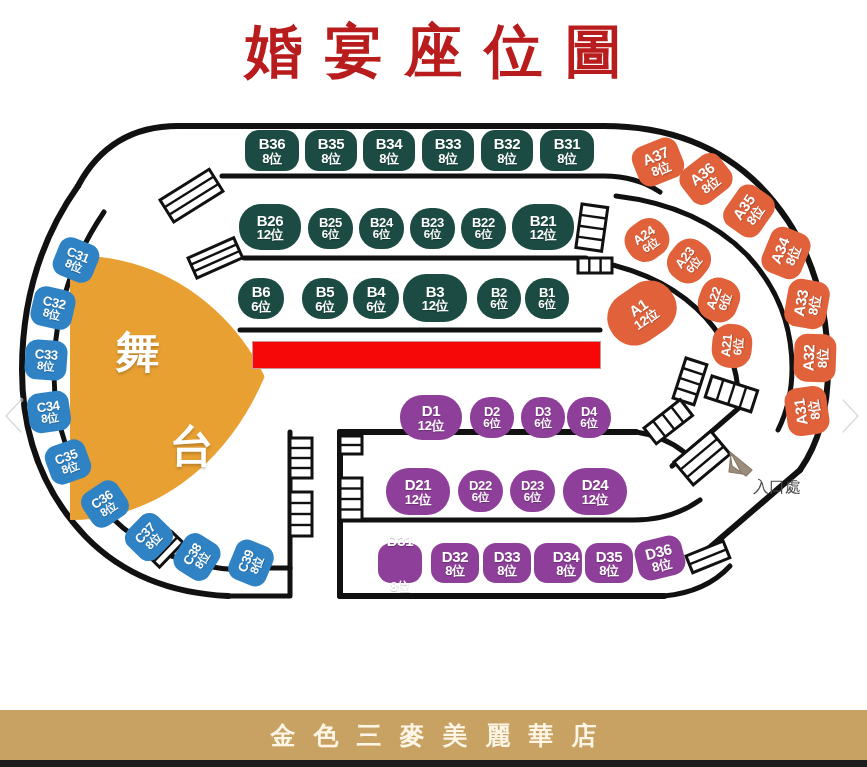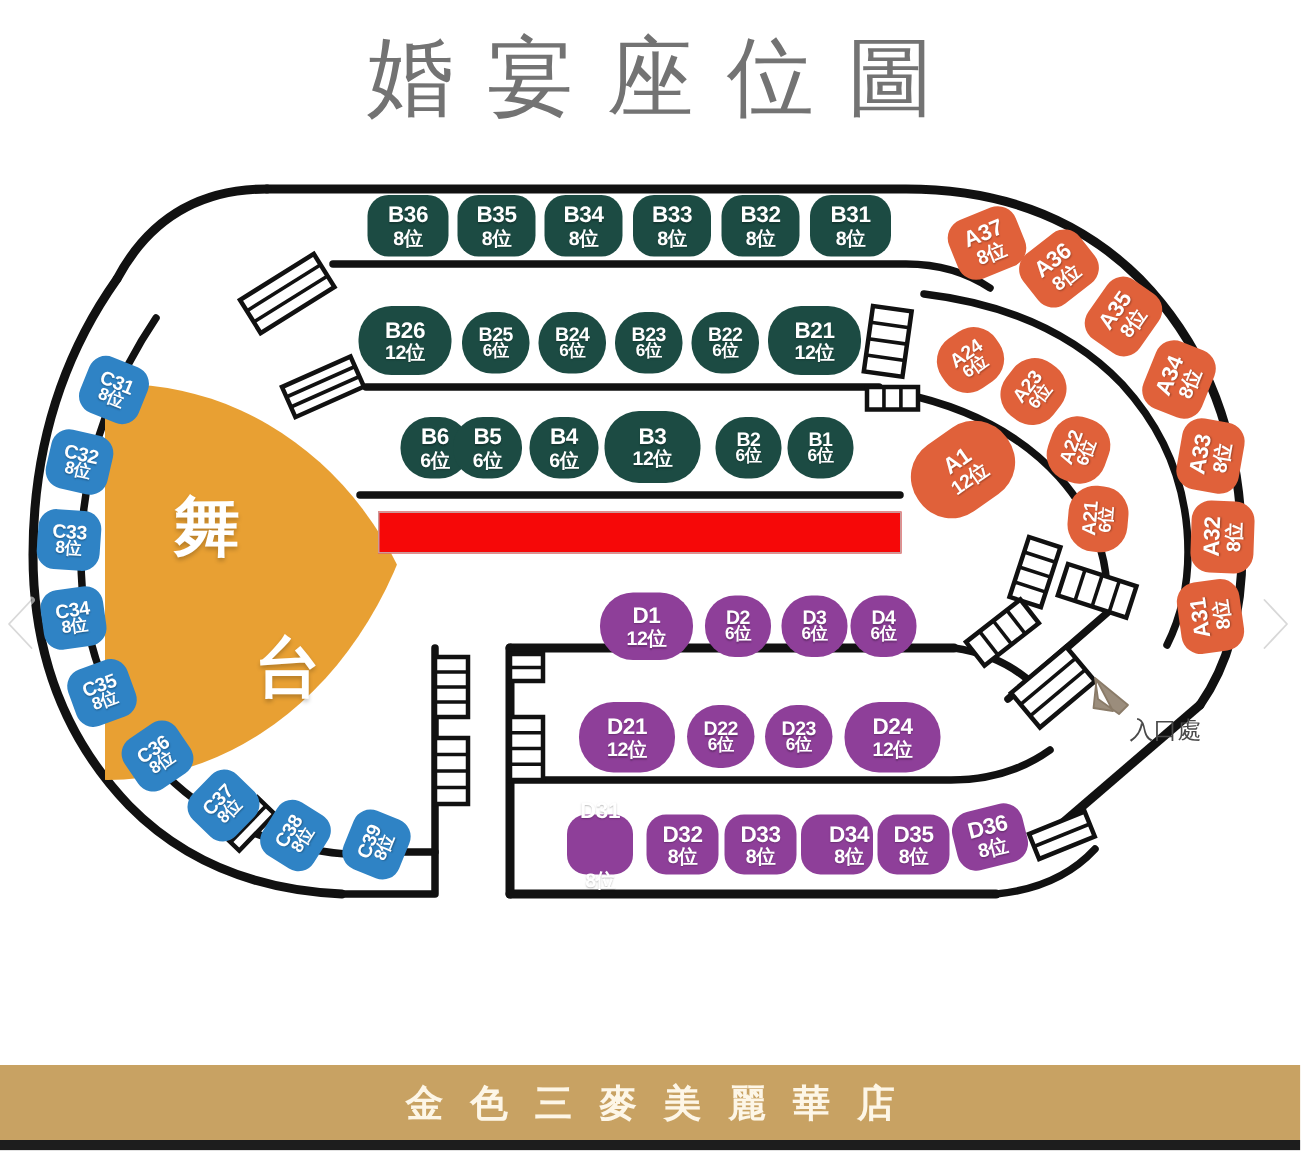--- a/index.html
+++ b/index.html
@@ -26,8 +26,8 @@
     width: 867px;
     text-align: center;
     font-size: 58px;
-    font-weight: normal;
-    color: #737373;
+    font-weight: bold;
+    color: #b91c1c;
     letter-spacing: 22px;
     text-indent: 22px;
     font-family: "DejaVu Sans", "Liberation Sans", sans-serif;

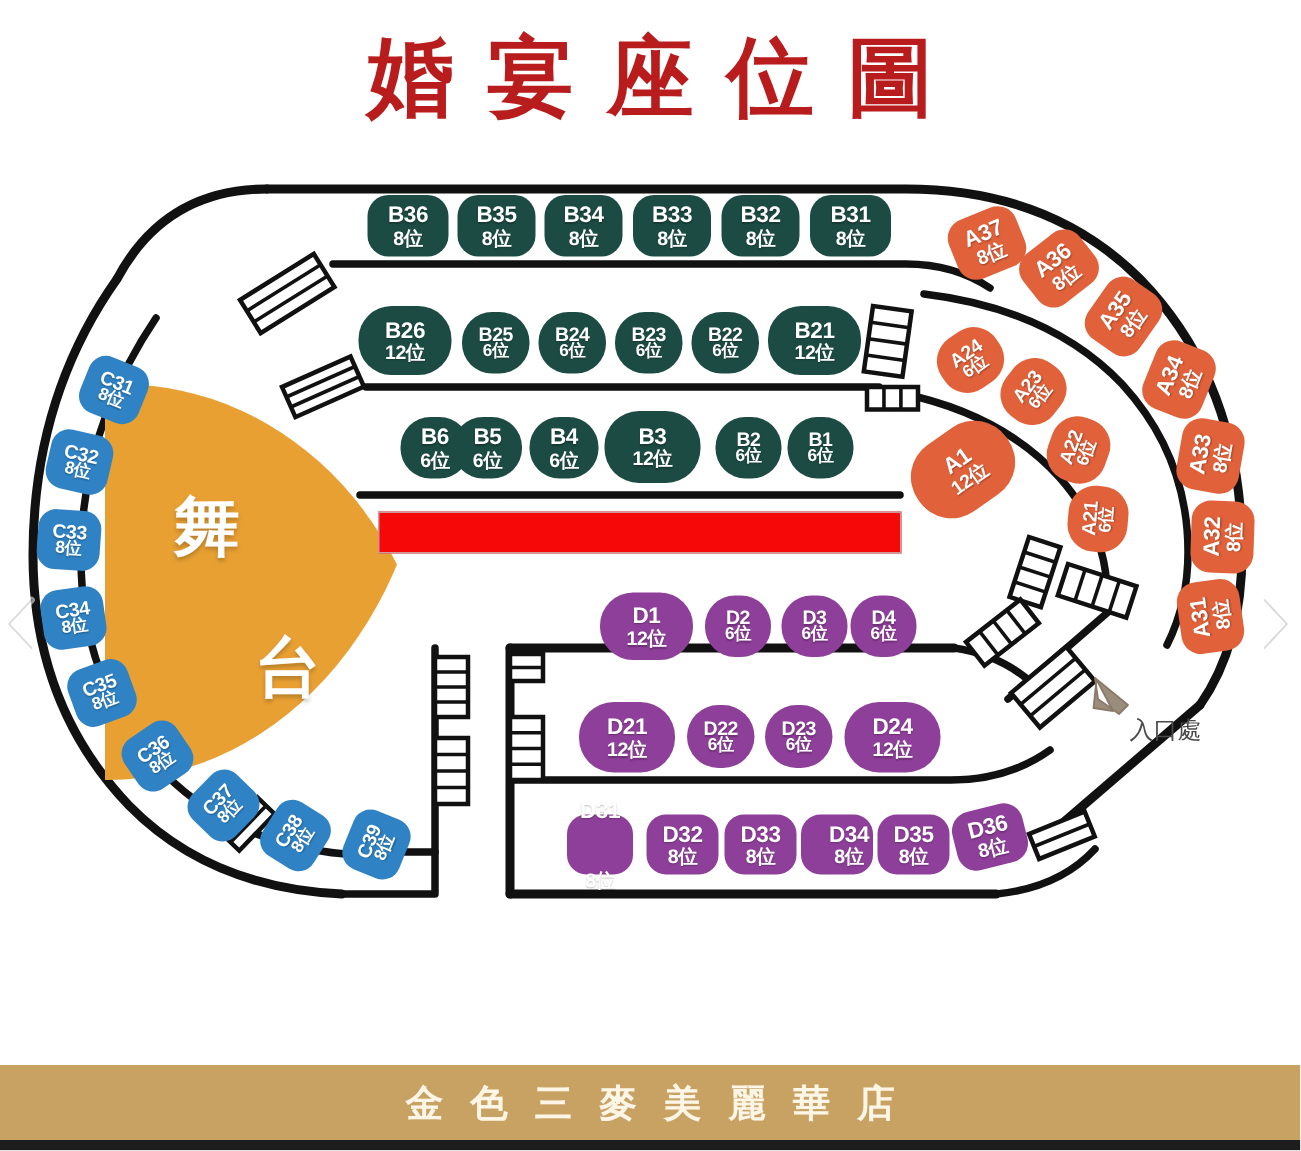--- a/index.html
+++ b/index.html
@@ -338,7 +338,7 @@
         <span class="id">B21</span>
         <span class="cnt">12位</span>
       </div>
-      <div class="tbl c-b" style="left: 267px; top: 278px; width: 46px; height: 41px; border-radius: 20px;">
+      <div class="tbl c-b" style="left: 238px; top: 278px; width: 46px; height: 41px; border-radius: 20px;">
         <span class="id">B6</span>
         <span class="cnt">6位</span>
       </div>

